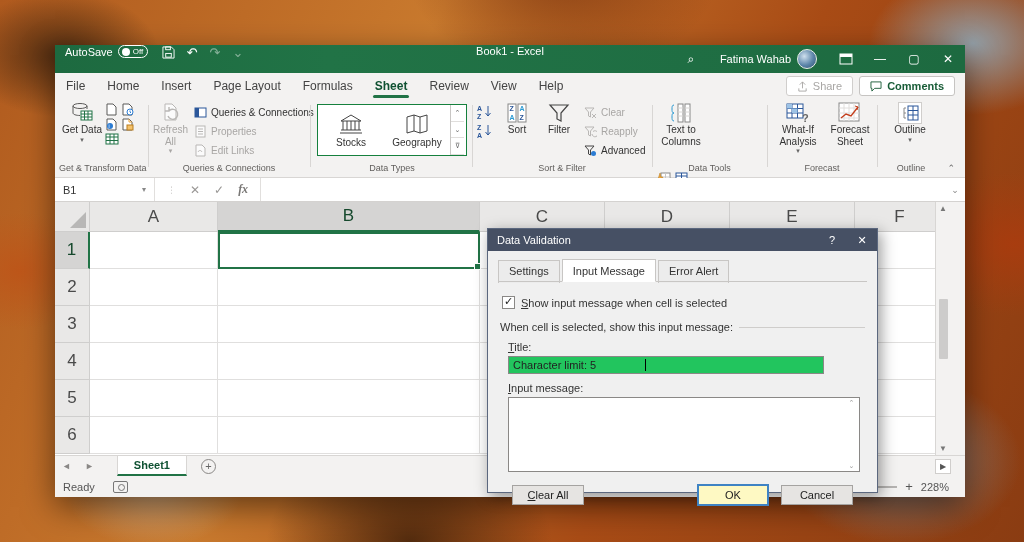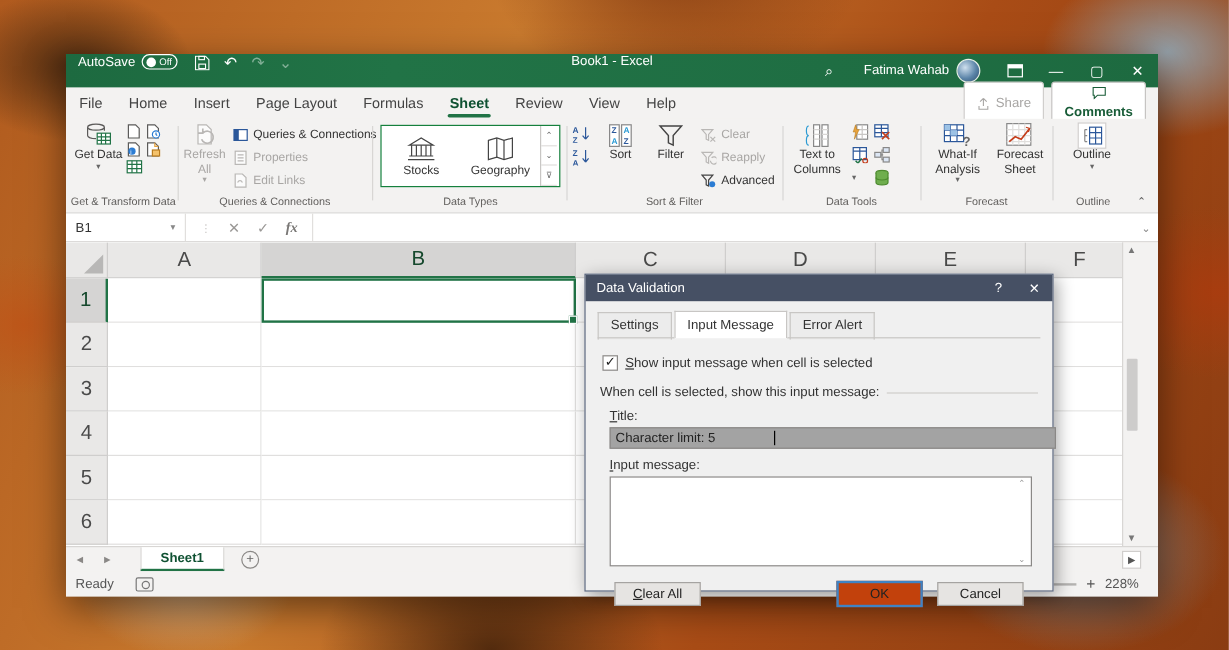--- a/index.html
+++ b/index.html
@@ -47,7 +47,7 @@
   .pill-btn{ border:1px solid #d0cecc; background:#fff; padding:3px 10px; border-radius:3px;
     display:flex; gap:5px; align-items:center; font-size:11px;justify-content:flex-end;}
   .pill-btn.gray{ color:#a8a6a4; }
-  .pill-btn.green{ color:#185c37; font-weight:bold; border-color:#c6c4c2;flex-direction:column;}
+  .pill-btn.green{ color:#185c37; font-weight:bold; border-color:#c6c4c2;}
   
   .ribbon{ position:absolute; left:0; top:54px; width:100%; height:79px; background:#f3f2f1;
     border-bottom:1px solid #d8d6d4; }

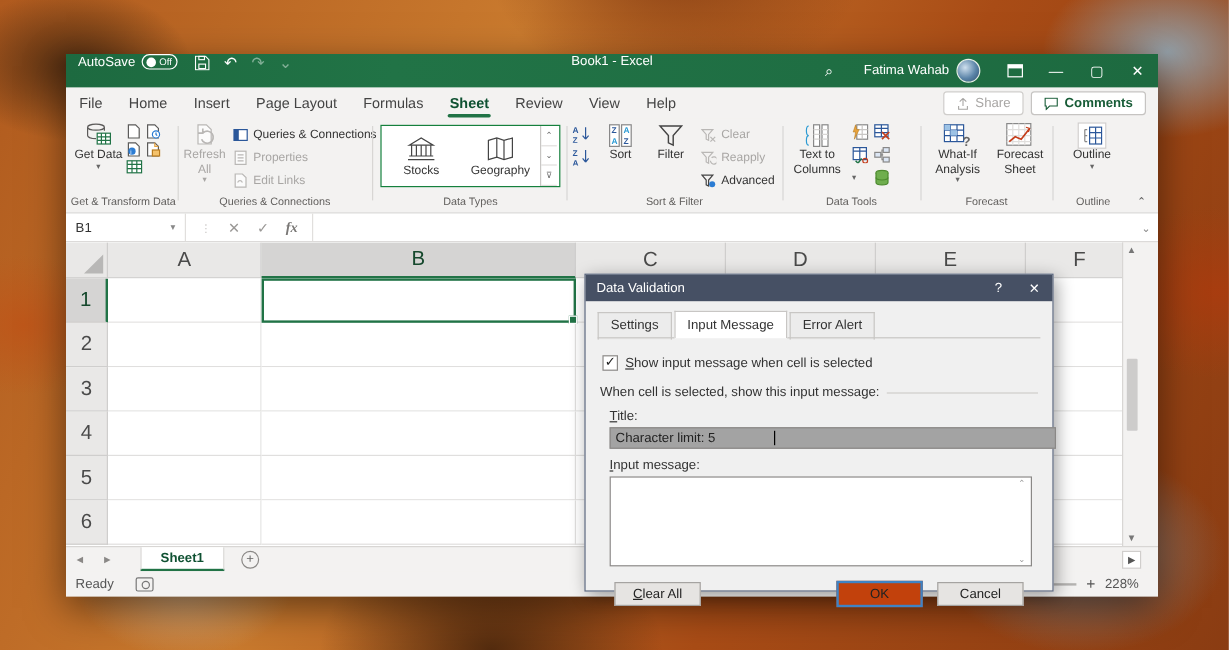--- a/index.html
+++ b/index.html
@@ -437,7 +437,7 @@
     <div class="rdivider" style="left:597px;"></div>
 
     <div class="rgroup" style="left:602px; width:105px;">
-      <div style="display:flex; gap:5px;">
+      <div style="display:flex; gap:5px;flex-direction:column;">
         <div class="bigbtn" style="width:48px;">
           <span class="ic">
             <svg width="22" height="22" viewBox="0 0 22 22">

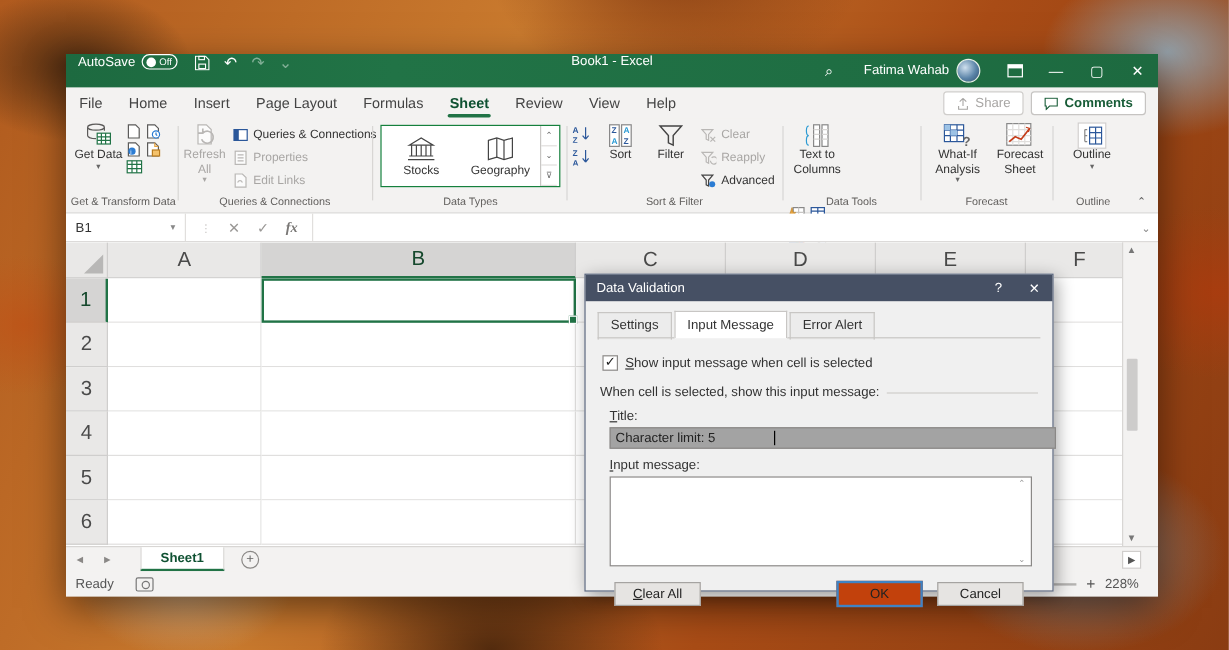--- a/index.html
+++ b/index.html
@@ -143,7 +143,7 @@
   .grp-head{ display:flex; align-items:center; gap:6px; color:#333; margin-bottom:8px;}
   .grp-line{ flex:1; height:1px; background:#cfcdcb; }
   .fld-label{ margin:0 0 3px 8px; }
-  .txt-input{ margin-left:8px; width:372px; height:18px; background:#a3a3a3; border:1px solid #8a8886;
+  .txt-input{ margin-left:8px; width:316px; height:18px; background:#22c55e; border:1px solid #8a8886;
     display:flex; align-items:center; padding:0 4px; font-size:11px; color:#222;gap:48px;}
   .caret{ width:1px; height:12px; background:#000; margin-left:1px;}
   .txt-area{ margin-left:8px; width:352px; height:75px; background:#fff; border:1px solid #8a8886;

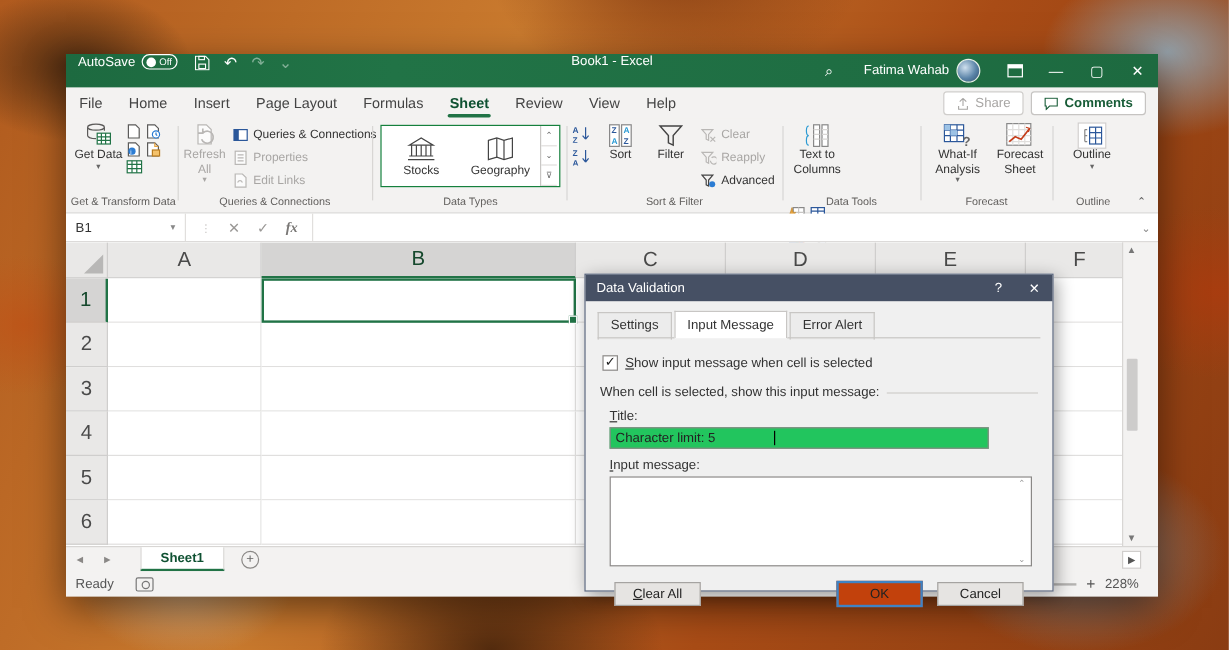--- a/index.html
+++ b/index.html
@@ -153,7 +153,7 @@
   .dlg-btns{ display:flex; align-items:center; padding:12px 12px 0 12px;}
   .dbtn{ border:1px solid #a5a3a1; background:#e6e4e2; padding:3px 0; width:72px; text-align:center;
     font-size:11px; color:#222;}
-  .dbtn.ok{ border:2px solid #3f83c4; margin-left:auto; background:#c2410c;}
+  .dbtn.ok{ border:2px solid #3f83c4; margin-left:auto; background:#fef9c3;}
   .dbtn.cancel{ margin-left:12px; }
 </style>
 </head>

